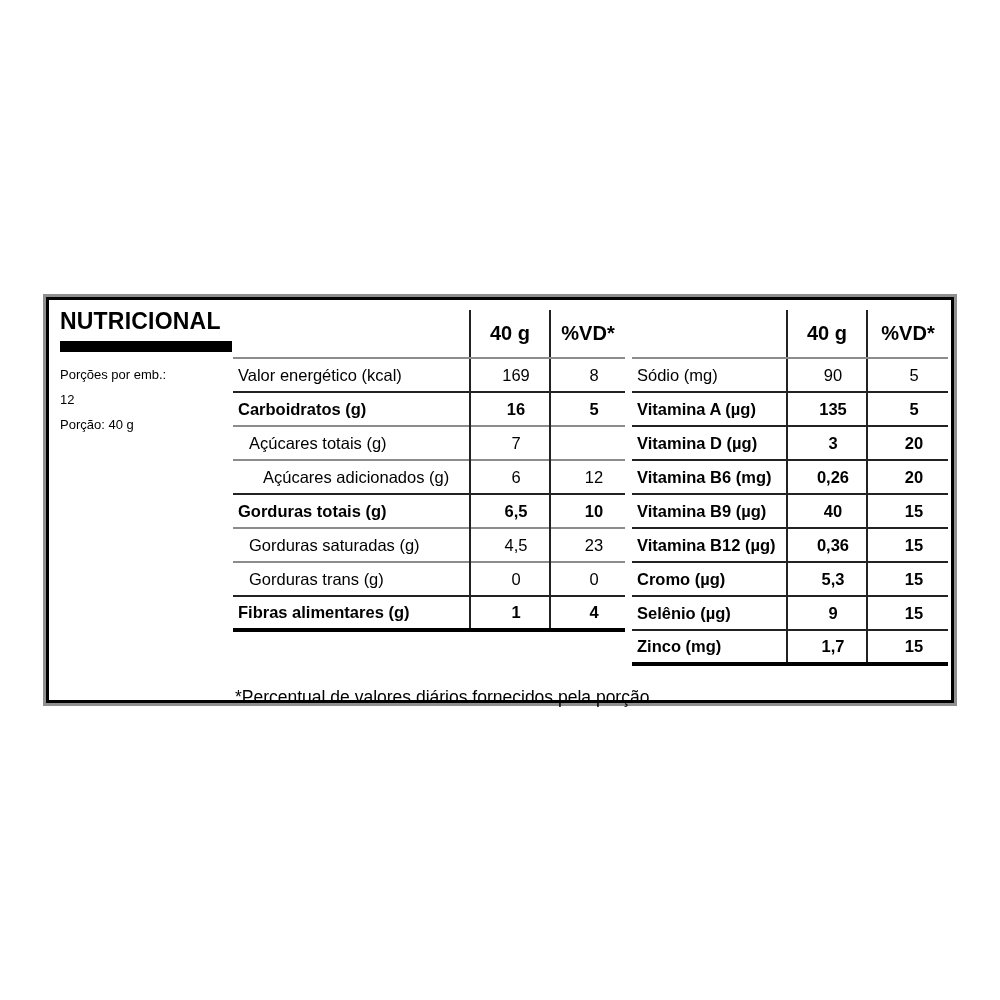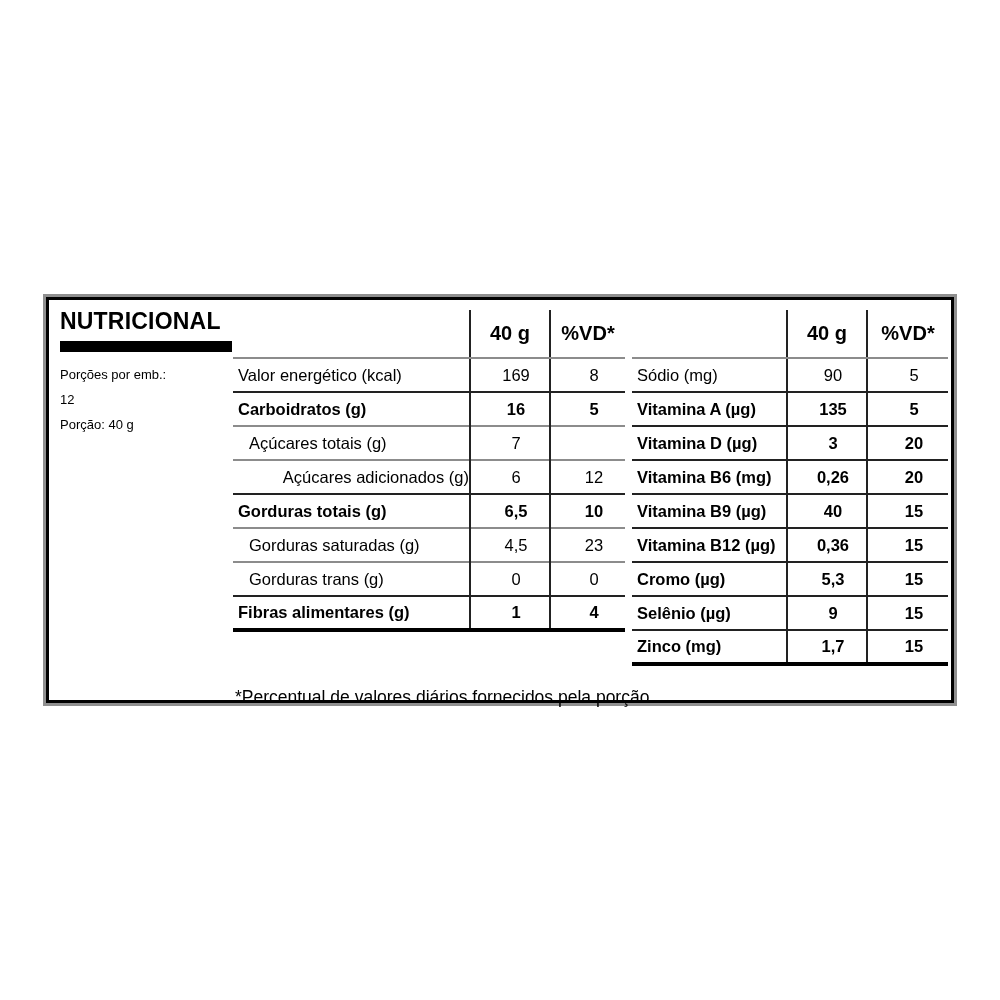--- a/index.html
+++ b/index.html
@@ -30,7 +30,7 @@
   .c-amt, .c-dv { text-align: center; border-left: 2px solid #222; }
   .c-lbl { text-align: left; padding-left: 5px; }
   td.ind1 { padding-left: 16px; }
-  td.ind2 { padding-left: 30px; text-align: right; }
+  td.ind2 { padding-left: 30px; }
   tr.main > td { border-top: 2px solid #222; font-weight: bold; }
   tr.sub  > td { border-top: 2px solid #8c8c8c; }
   tbody tr:last-child > td { border-bottom: 4px solid #000; }

